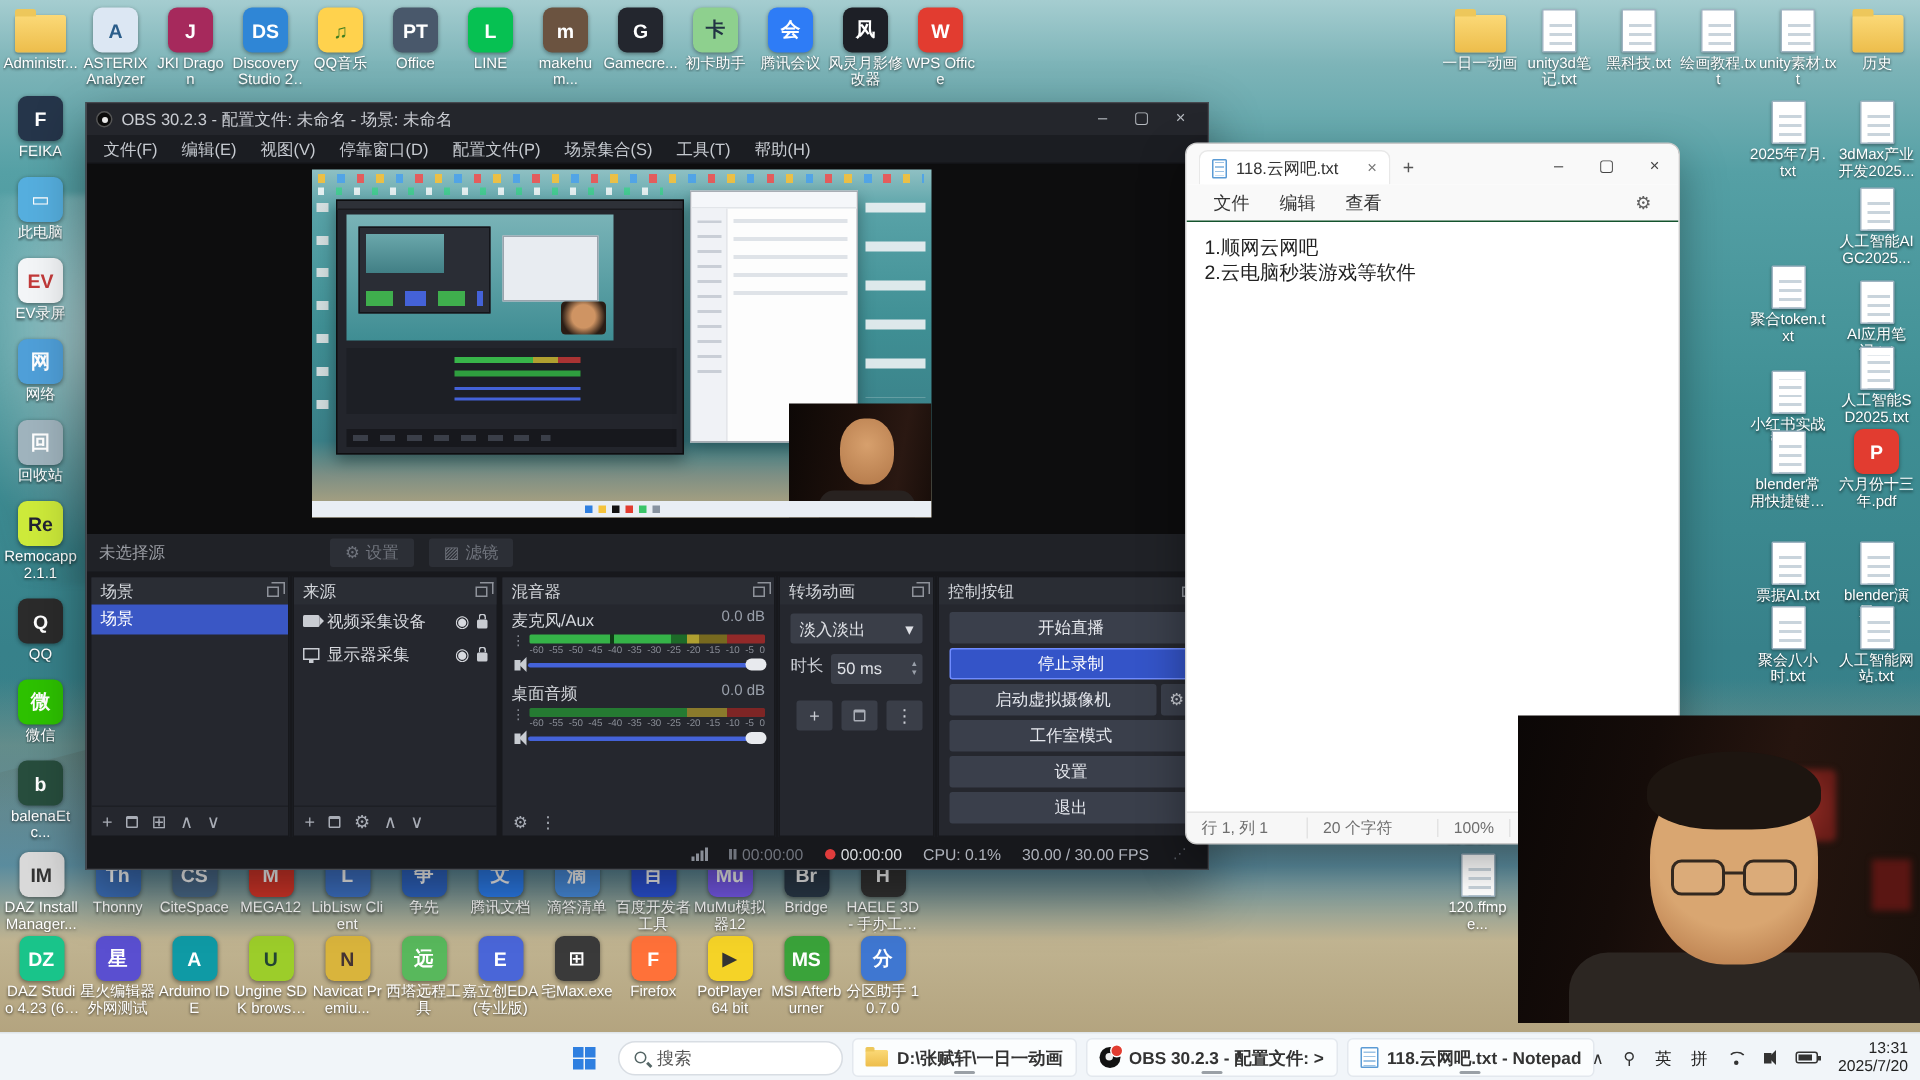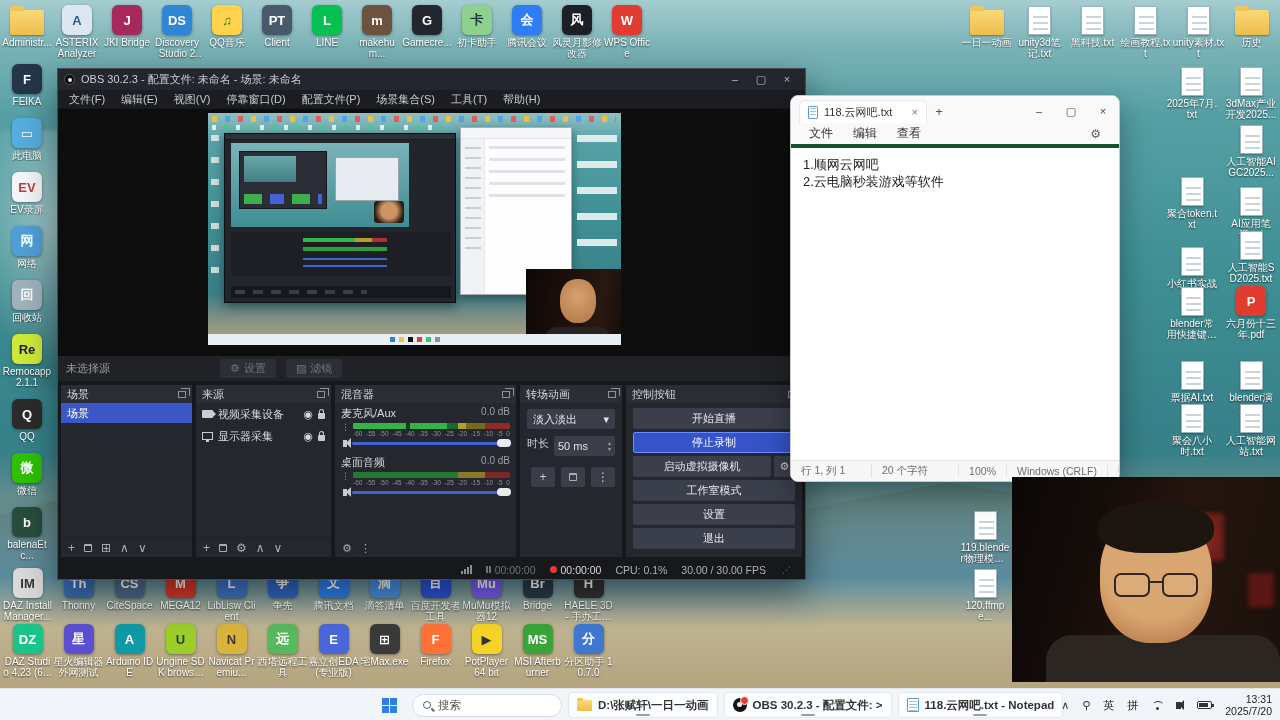--- a/index.html
+++ b/index.html
@@ -262,7 +262,7 @@
             <b class="glyph">J</b>
           </span>
         </span>
-      <span class="lbl">JKI Bridge</span>
+      <span class="lbl">JKI Dragon</span>
     </div>
       <div class="dicon k-app">
       <span class="ic">

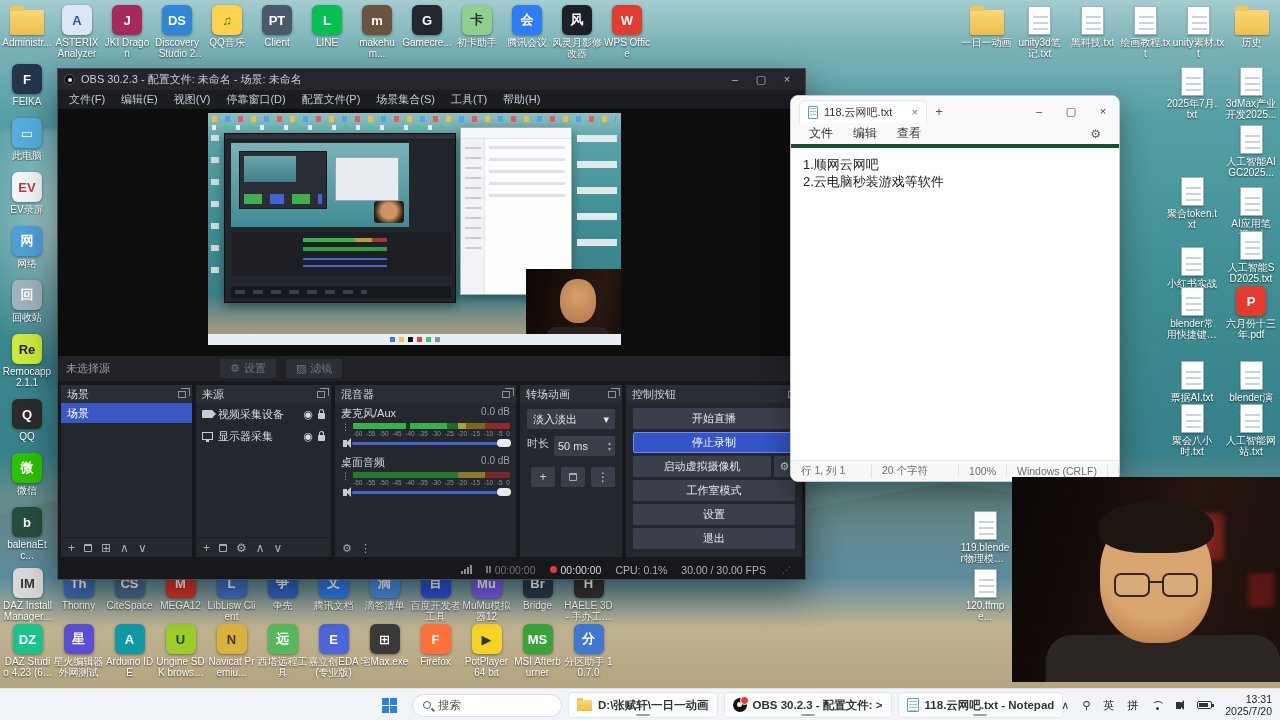--- a/index.html
+++ b/index.html
@@ -286,7 +286,7 @@
             <b class="glyph">PT</b>
           </span>
         </span>
-      <span class="lbl">Client</span>
+      <span class="lbl">Office</span>
     </div>
       <div class="dicon k-app">
       <span class="ic">

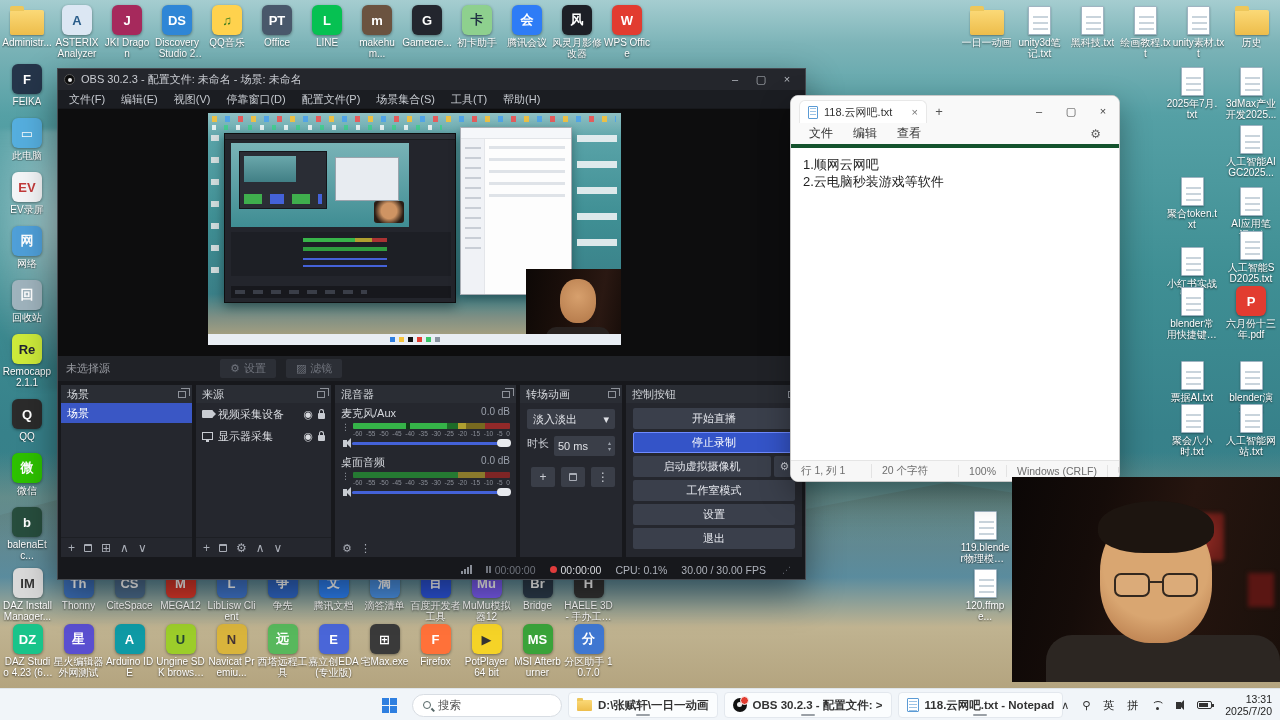--- a/index.html
+++ b/index.html
@@ -167,7 +167,7 @@
   .grip{color:#5a5e66;font-size:9px;margin-left:2px;}
 
   
-  .npad{position:absolute;left:790px;top:95px;width:330px;height:387px;background:#fff;border:1px solid #c9c9c9;border-radius:8px;
+  .npad{position:absolute;left:790px;top:95px;width:330px;height:468px;background:#fff;border:1px solid #c9c9c9;border-radius:8px;
     box-shadow:0 12px 30px rgba(0,0,0,.35);display:flex;flex-direction:column;overflow:hidden;}
   .np-title{height:27px;background:#f9f9f9;display:flex;align-items:flex-end;padding:0 0 0 8px;flex:0 0 auto;}
   .np-tab{height:23px;background:#fff;border:1px solid #e8e8e8;border-bottom:none;border-radius:6px 6px 0 0;display:flex;align-items:center;gap:6px;padding:0 8px;font-size:11px;color:#333;min-width:128px;}

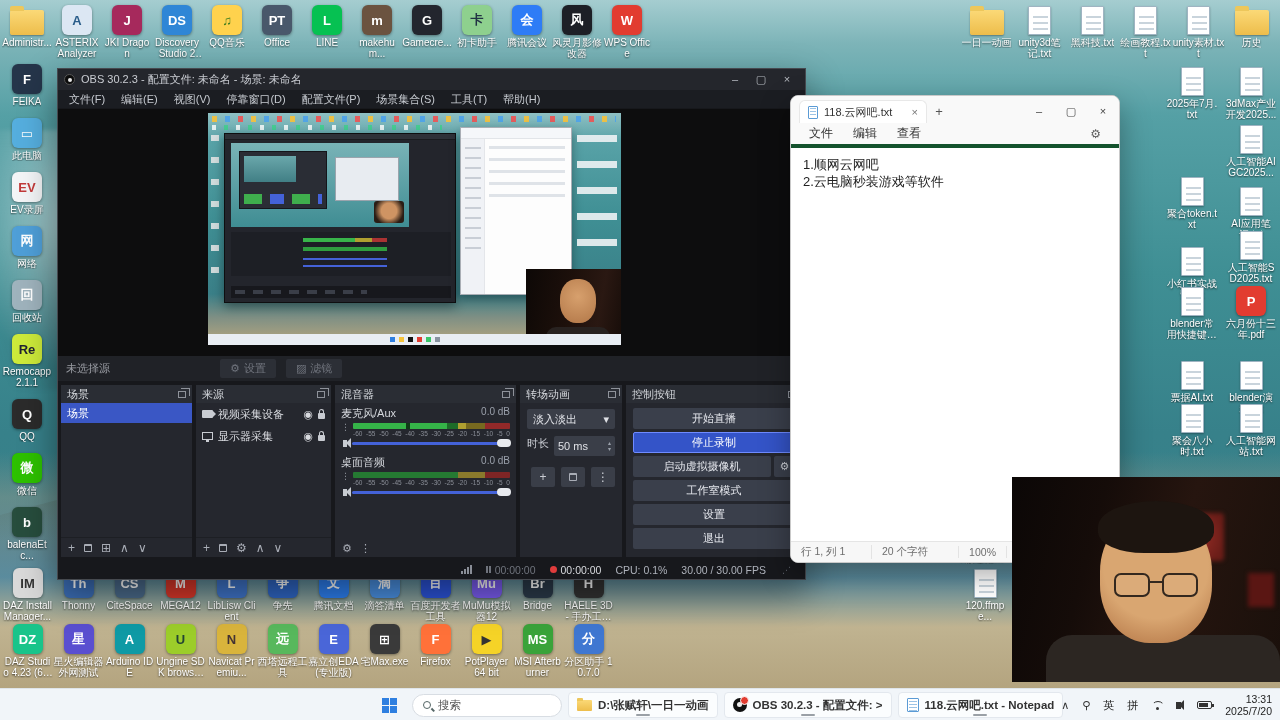--- a/index.html
+++ b/index.html
@@ -177,7 +177,7 @@
   .np-plus{width:24px;text-align:center;color:#555;font-size:13px;line-height:23px;}
   .np-ctrls{margin-left:auto;display:flex;}
   .np-ctrls span{width:32px;text-align:center;line-height:24px;font-size:11px;color:#444;}
-  .np-menu{height:25px;background:#f9f9f9;border-bottom:4px solid #14532d;display:flex;align-items:center;gap:4px;padding:0 10px;font-size:12px;color:#333;flex:0 0 auto;}
+  .np-menu{height:25px;background:#f9f9f9;border-bottom:1px solid #14532d;display:flex;align-items:center;gap:4px;padding:0 10px;font-size:12px;color:#333;flex:0 0 auto;}
   .np-menu span{padding:2px 8px;}
   .np-gear{margin-left:auto;color:#5f5f5f;font-size:12px;}
   .np-body{flex:1;background:#fff;padding:8px 12px;font-size:13px;color:#222;line-height:17px;}

